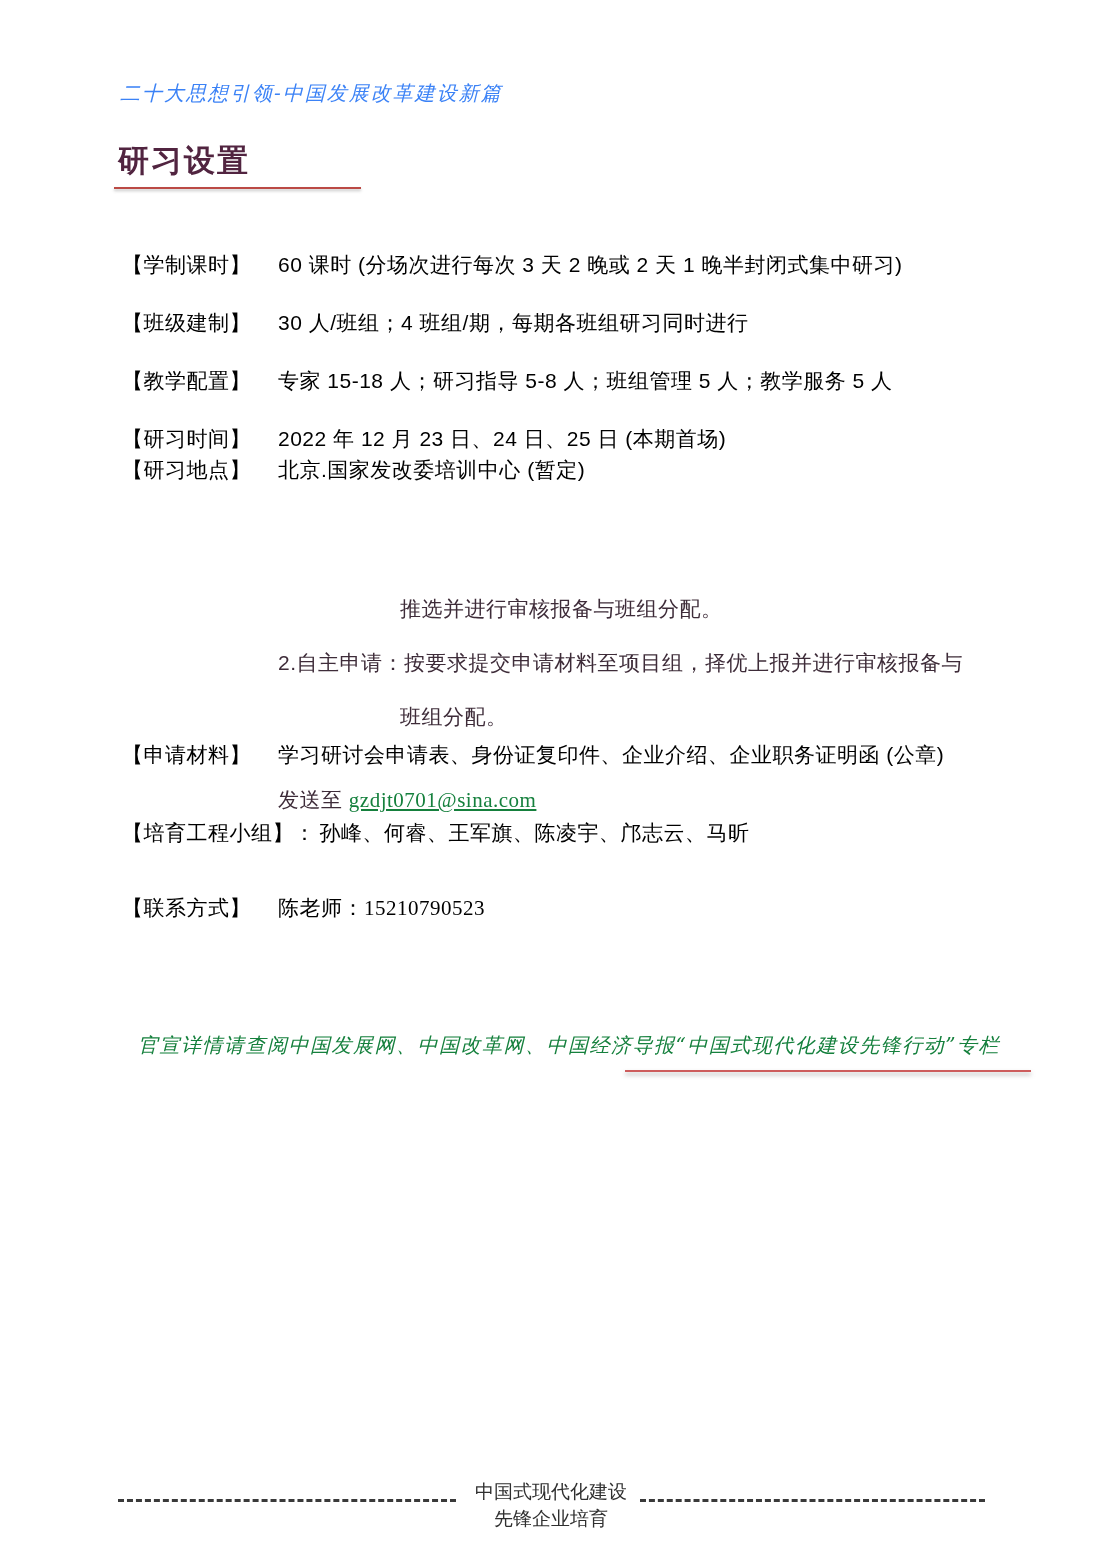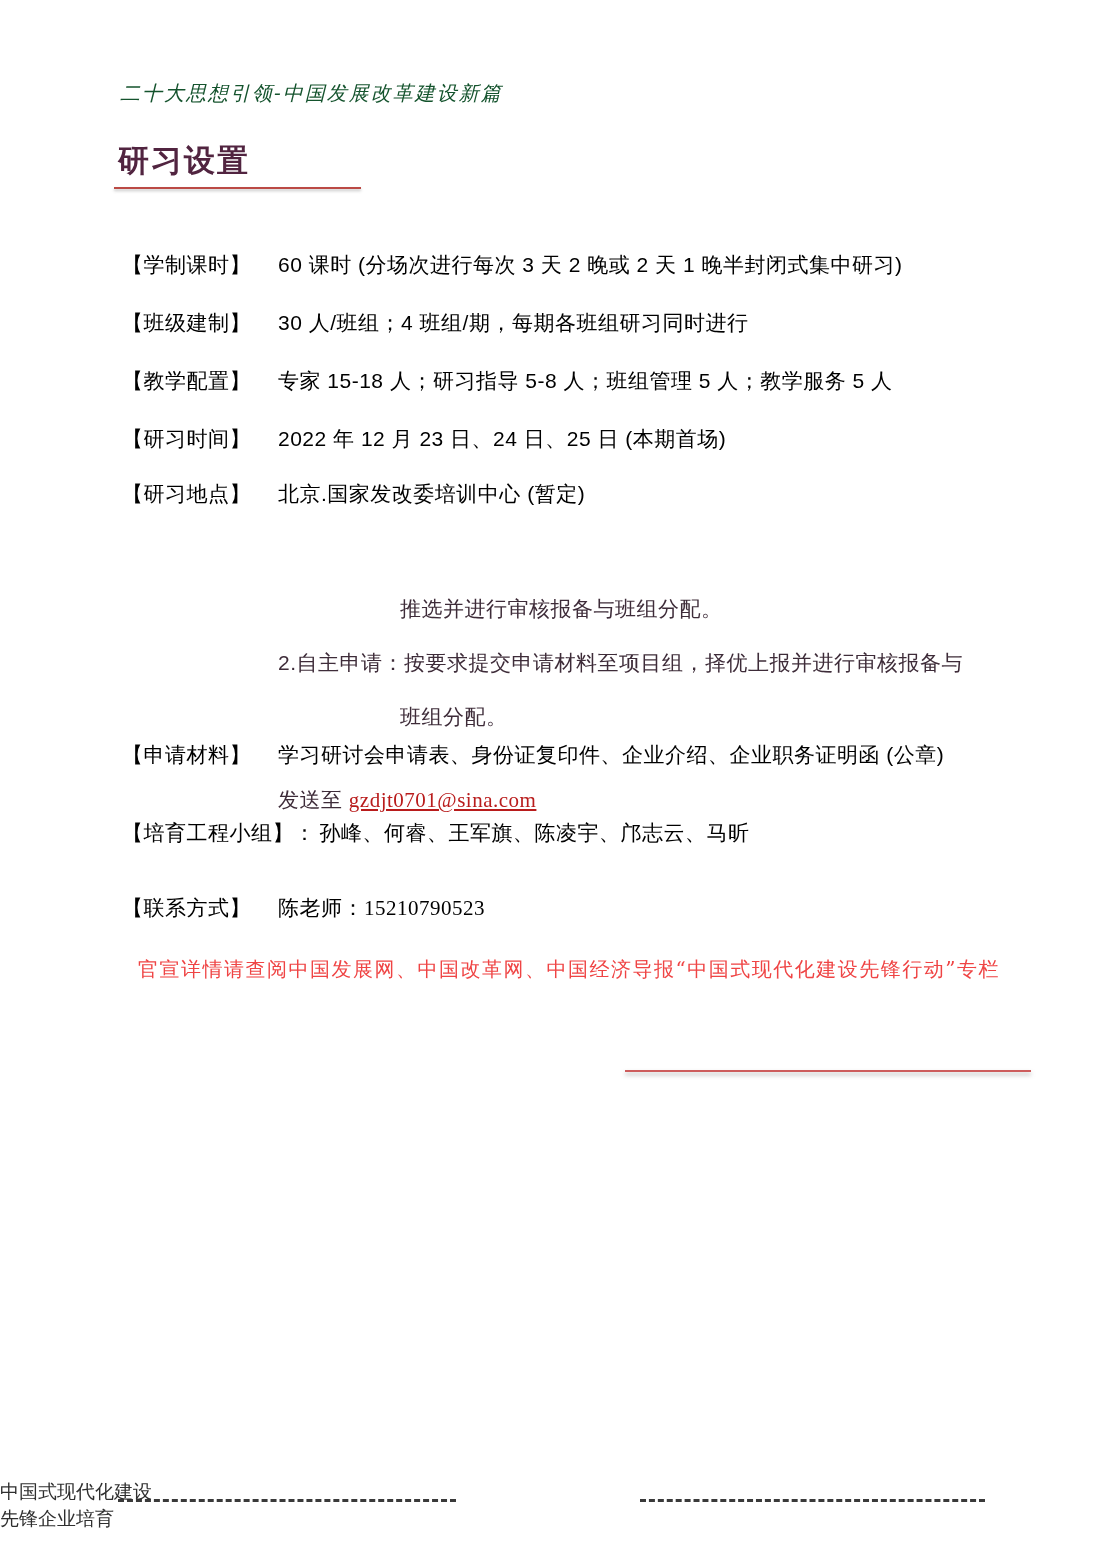--- a/index.html
+++ b/index.html
@@ -24,7 +24,7 @@
     font-style: italic;
     font-size: 20px;
     letter-spacing: 2px;
-    color: #14532d;
+    color: #3b82f6;
   }
   .page-title {
     left: 118px;

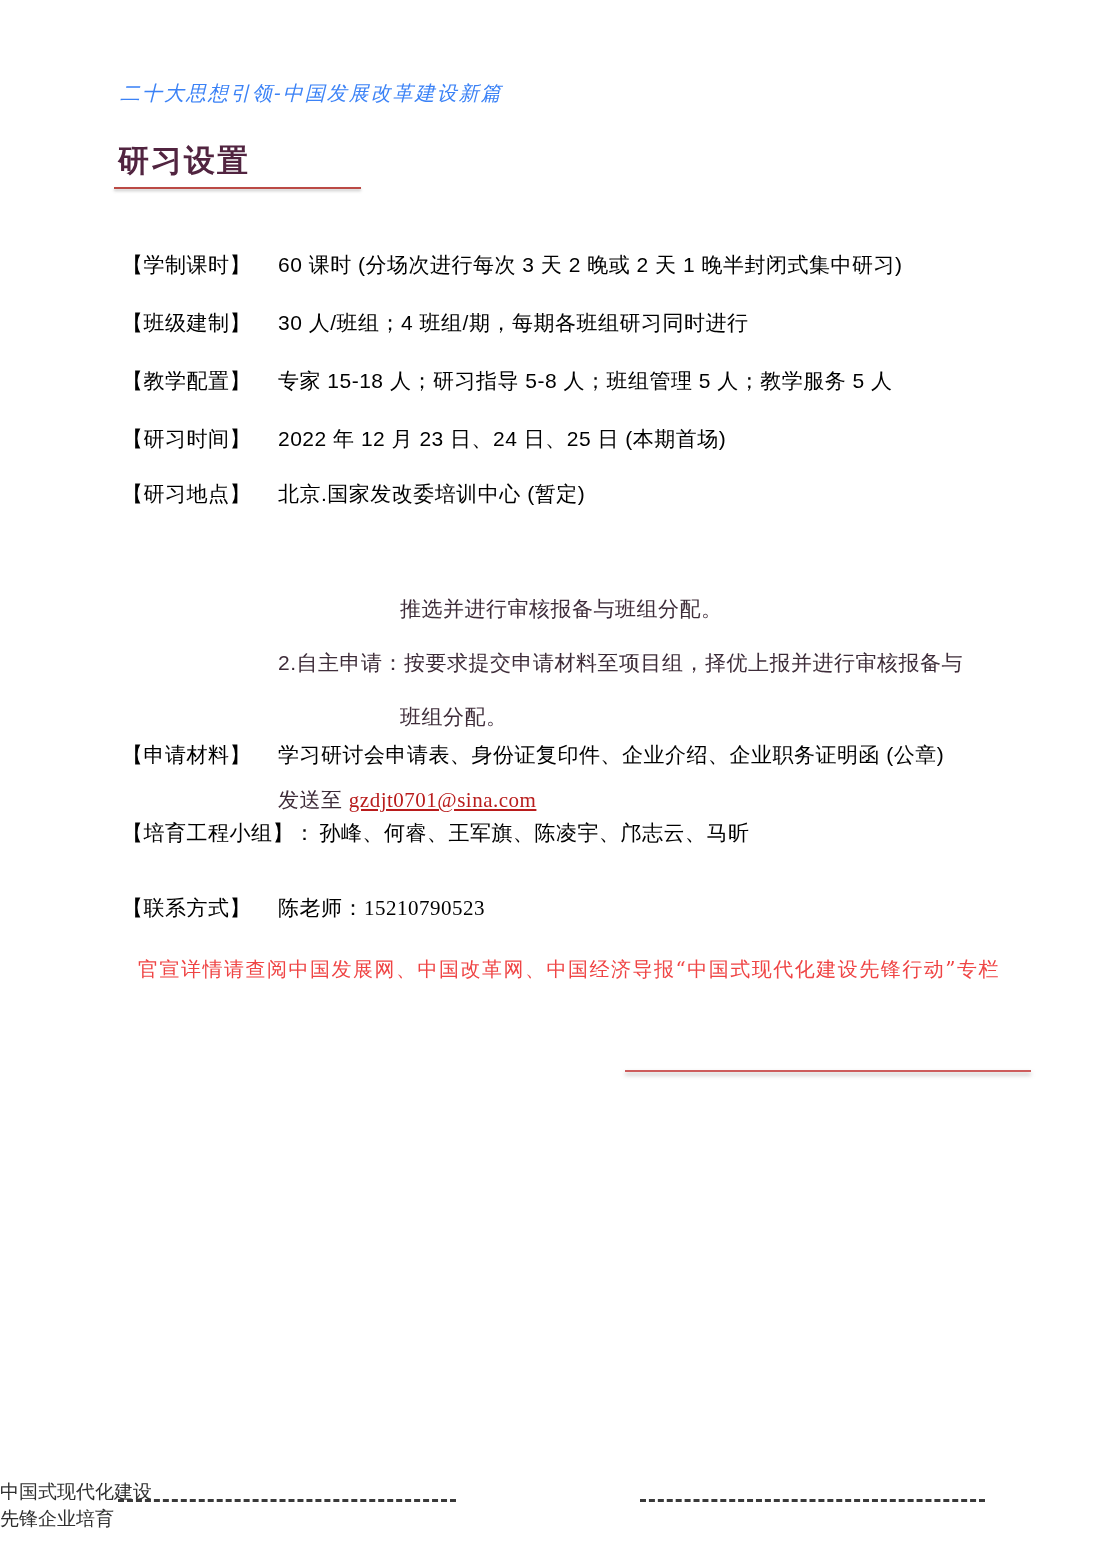--- a/index.html
+++ b/index.html
@@ -140,7 +140,7 @@
     <span class="label">【研习时间】</span><span class="content">2022 年 12 月 23 日、24 日、25 日 (本期首场)</span>
   </div>
 
-  <div class="abs row" style="top:480px">
+  <div class="abs row" style="top:456px">
     <span class="label">【研习地点】</span><span class="content">北京.国家发改委培训中心 (暂定)</span>
   </div>
 

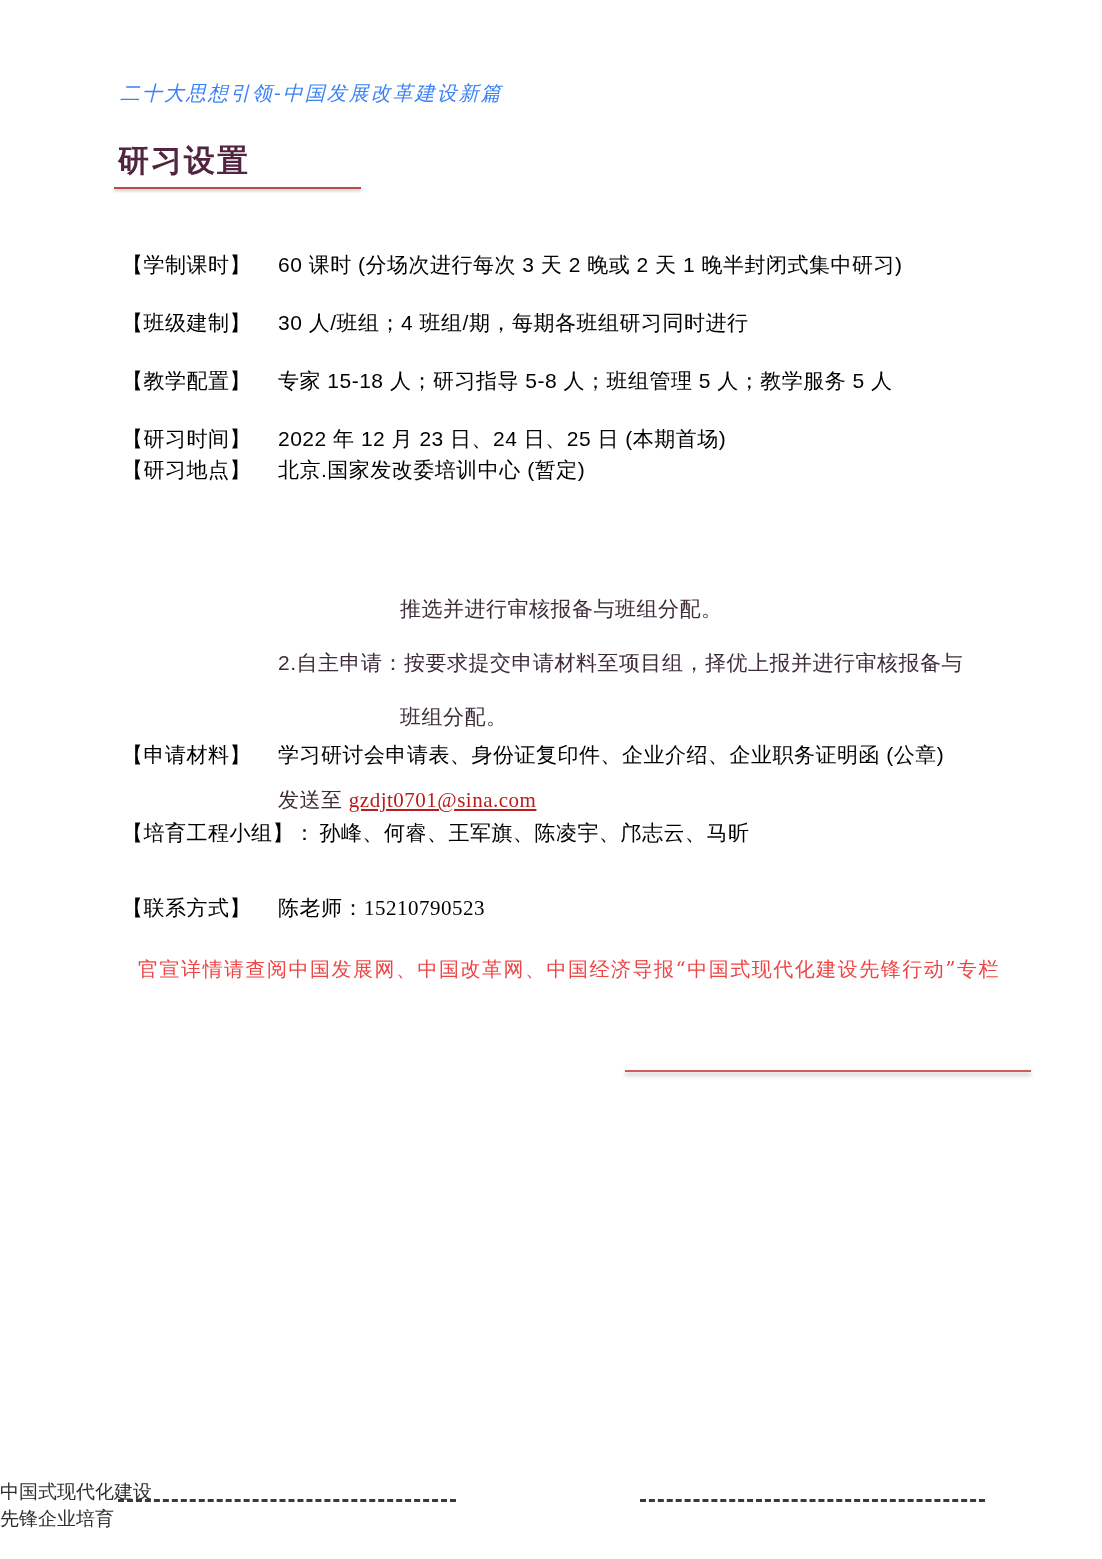--- a/index.html
+++ b/index.html
@@ -71,7 +71,7 @@
     font-family: "Liberation Serif", serif;
     font-weight: normal;
     text-decoration: underline;
-    color: #b91c1c;
+    color: #15803d;
     letter-spacing: 0.5px;
   }
   .serif-row {

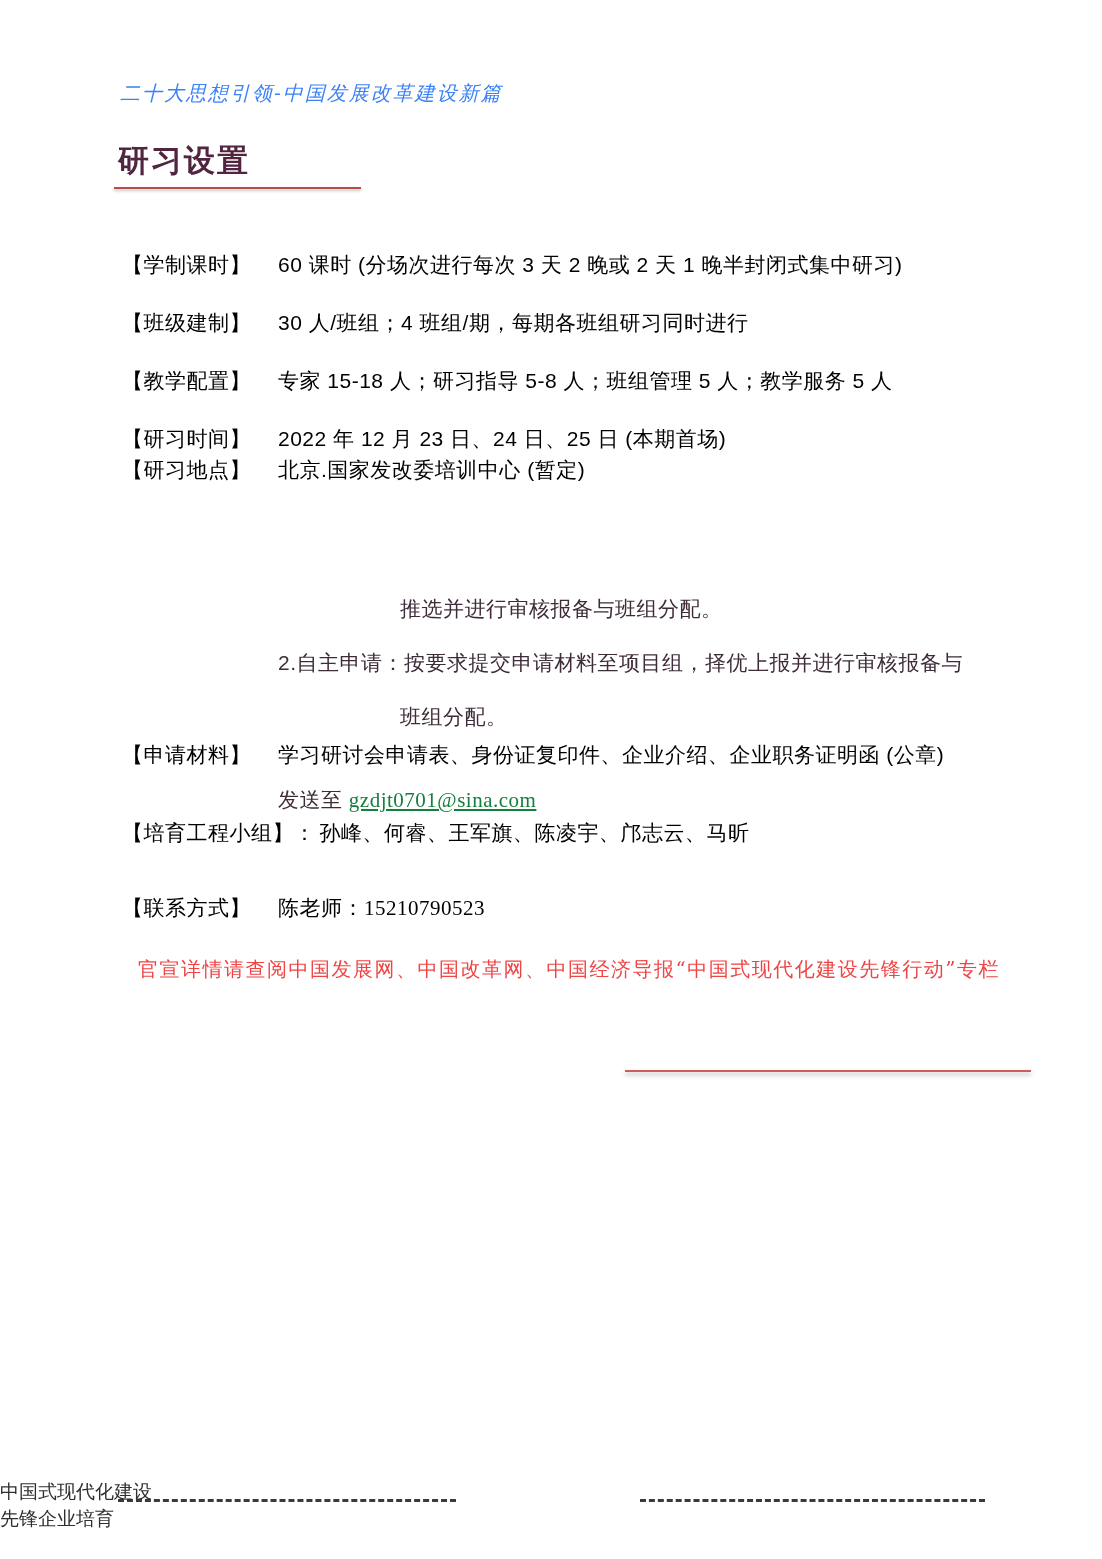--- a/index.html
+++ b/index.html
@@ -82,11 +82,12 @@
 
   .official-note {
     left: 138px;
-    top: 956px;
+    top: 1032px;
     font-family: "DejaVu Serif", serif;
+    font-style: italic;
     font-size: 20px;
     letter-spacing: 1.5px;
-    color: #ef4444;
+    color: #15803d;
     white-space: nowrap;
   }
   .red-line {

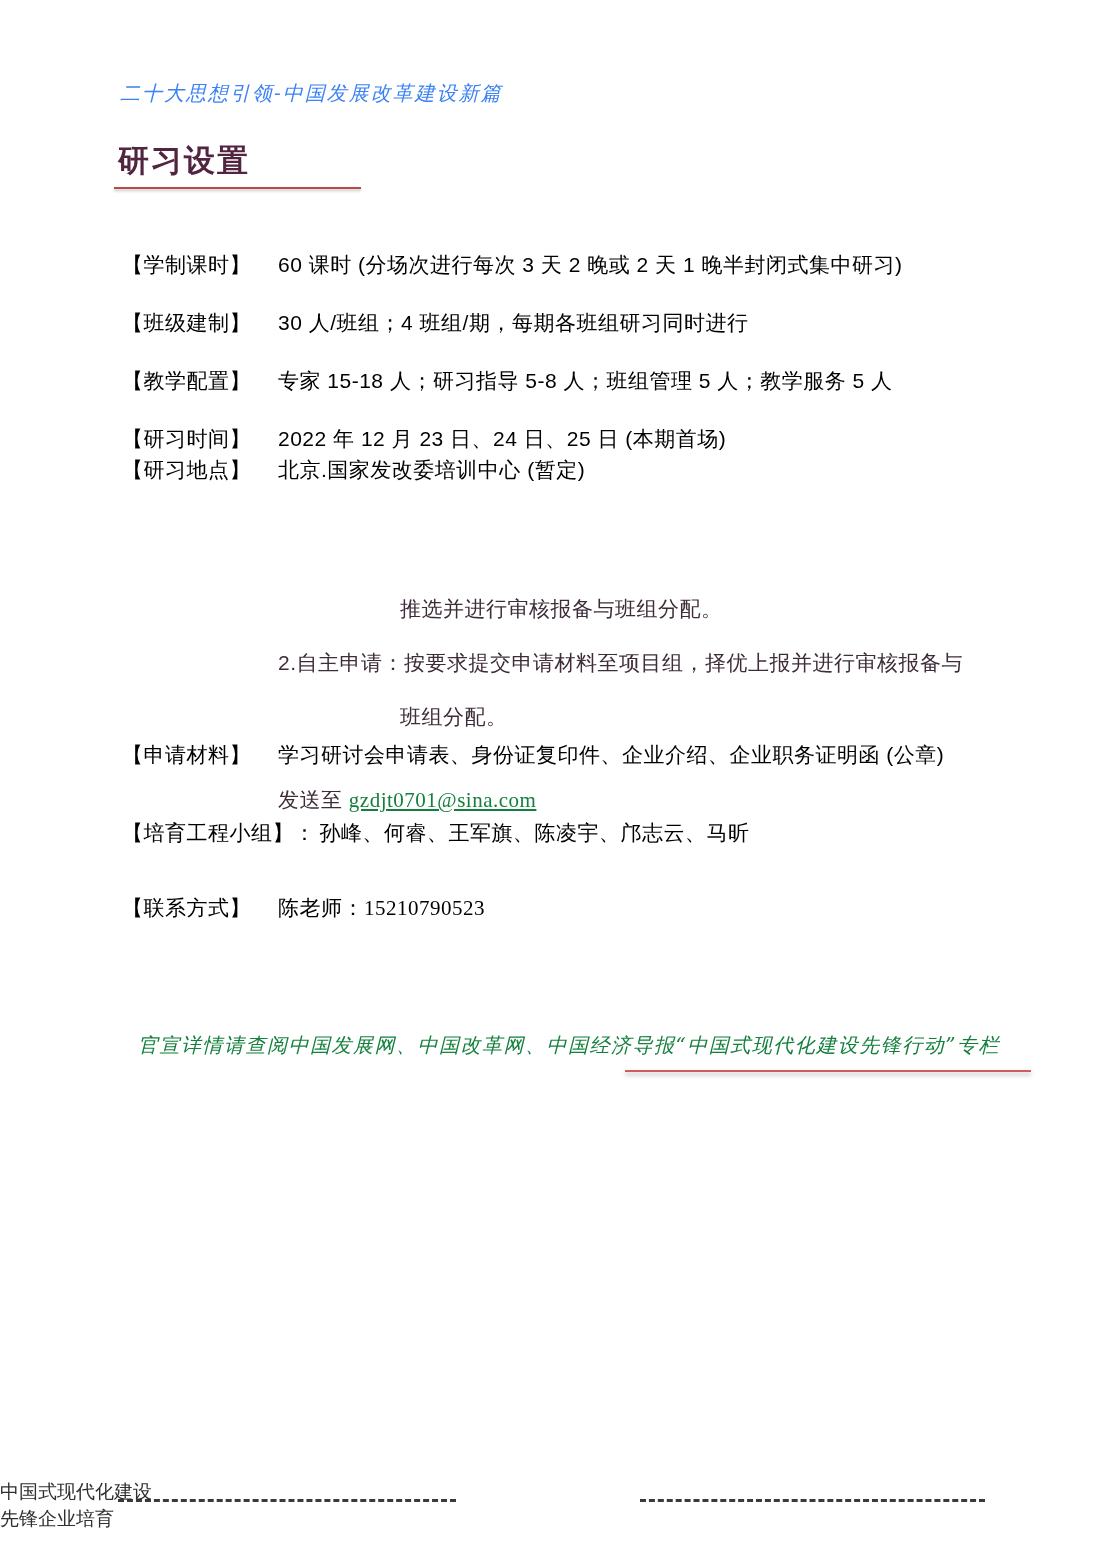--- a/index.html
+++ b/index.html
@@ -110,6 +110,7 @@
     left: 0;
     top: 1478px;
     width: 1102px;
+    text-align: center;
     font-size: 19px;
     color: #2f2f2f;
     line-height: 27px;

